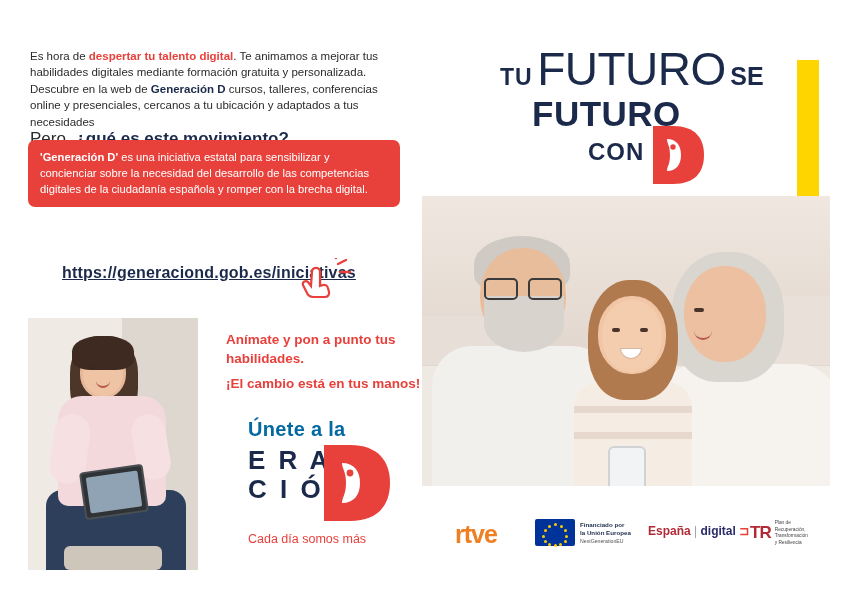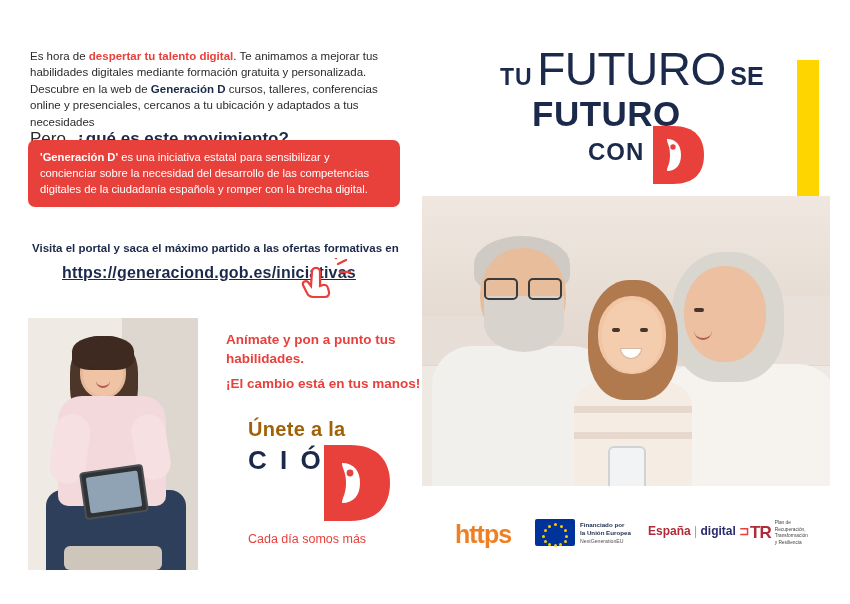--- a/index.html
+++ b/index.html
@@ -225,7 +225,6 @@
       <b>'Generación D'</b><span> es una iniciativa estatal para sensibilizar y concienciar sobre la necesidad del desarrollo de las competencias digitales de la ciudadanía española y romper con la brecha digital.</span>
     </div>
 
-    <div class="visita">Visita el portal y saca el máximo partido a las ofertas formativas en</div>
 
     <a class="urlline" href="#">https://generaciond.gob.es/iniciativas</a>
 

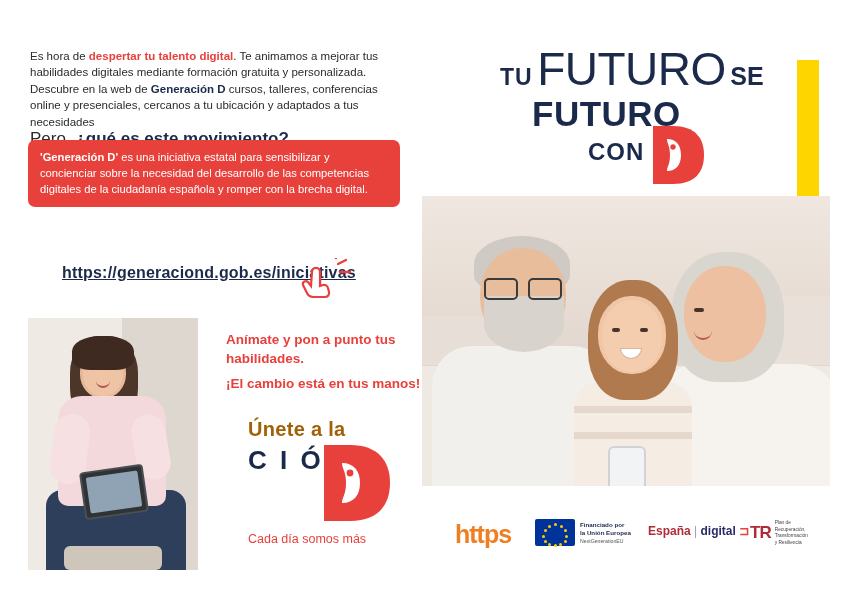--- a/index.html
+++ b/index.html
@@ -113,7 +113,7 @@
   }
   .unete{
     position:absolute;left:248px;top:418px;
-    font-size:20px;font-weight:bold;color:#a16207;letter-spacing:.3px;
+    font-size:20px;font-weight:bold;color:#0369a1;letter-spacing:.3px;
   }
   .genblock{
     position:absolute;left:248px;top:446px;width:140px;

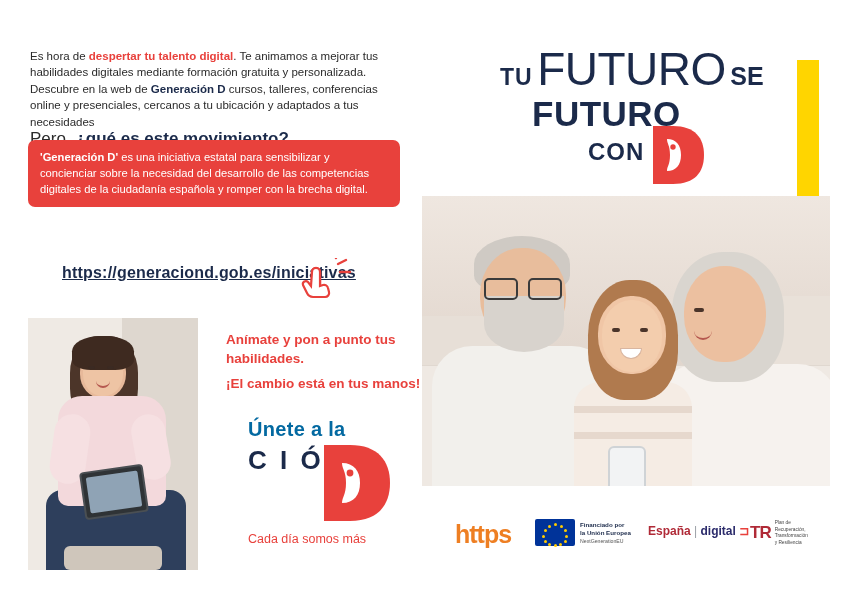--- a/index.html
+++ b/index.html
@@ -265,6 +265,7 @@
     <div class="unete">Únete a la</div>
 
     <div class="genblock">
+      <div>E R A</div>
       <div>C I Ó N</div>
     </div>
 

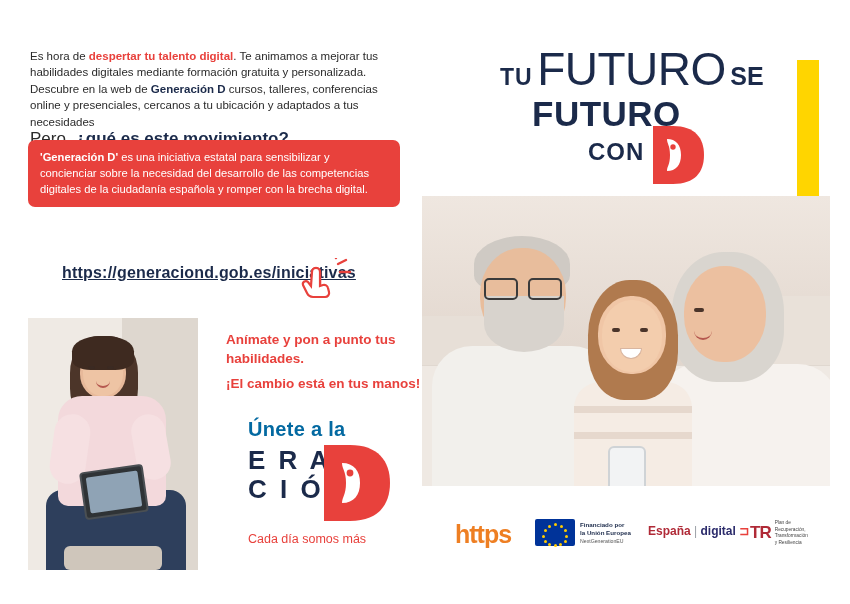--- a/index.html
+++ b/index.html
@@ -343,7 +343,7 @@
   </div>
 
   <div class="logos">
-    <div class="logo-rtve">https</div>
+    <div class="logo-rtve">rtve</div>
 
     <div class="logo-eu">
       <span class="eu-flag">

